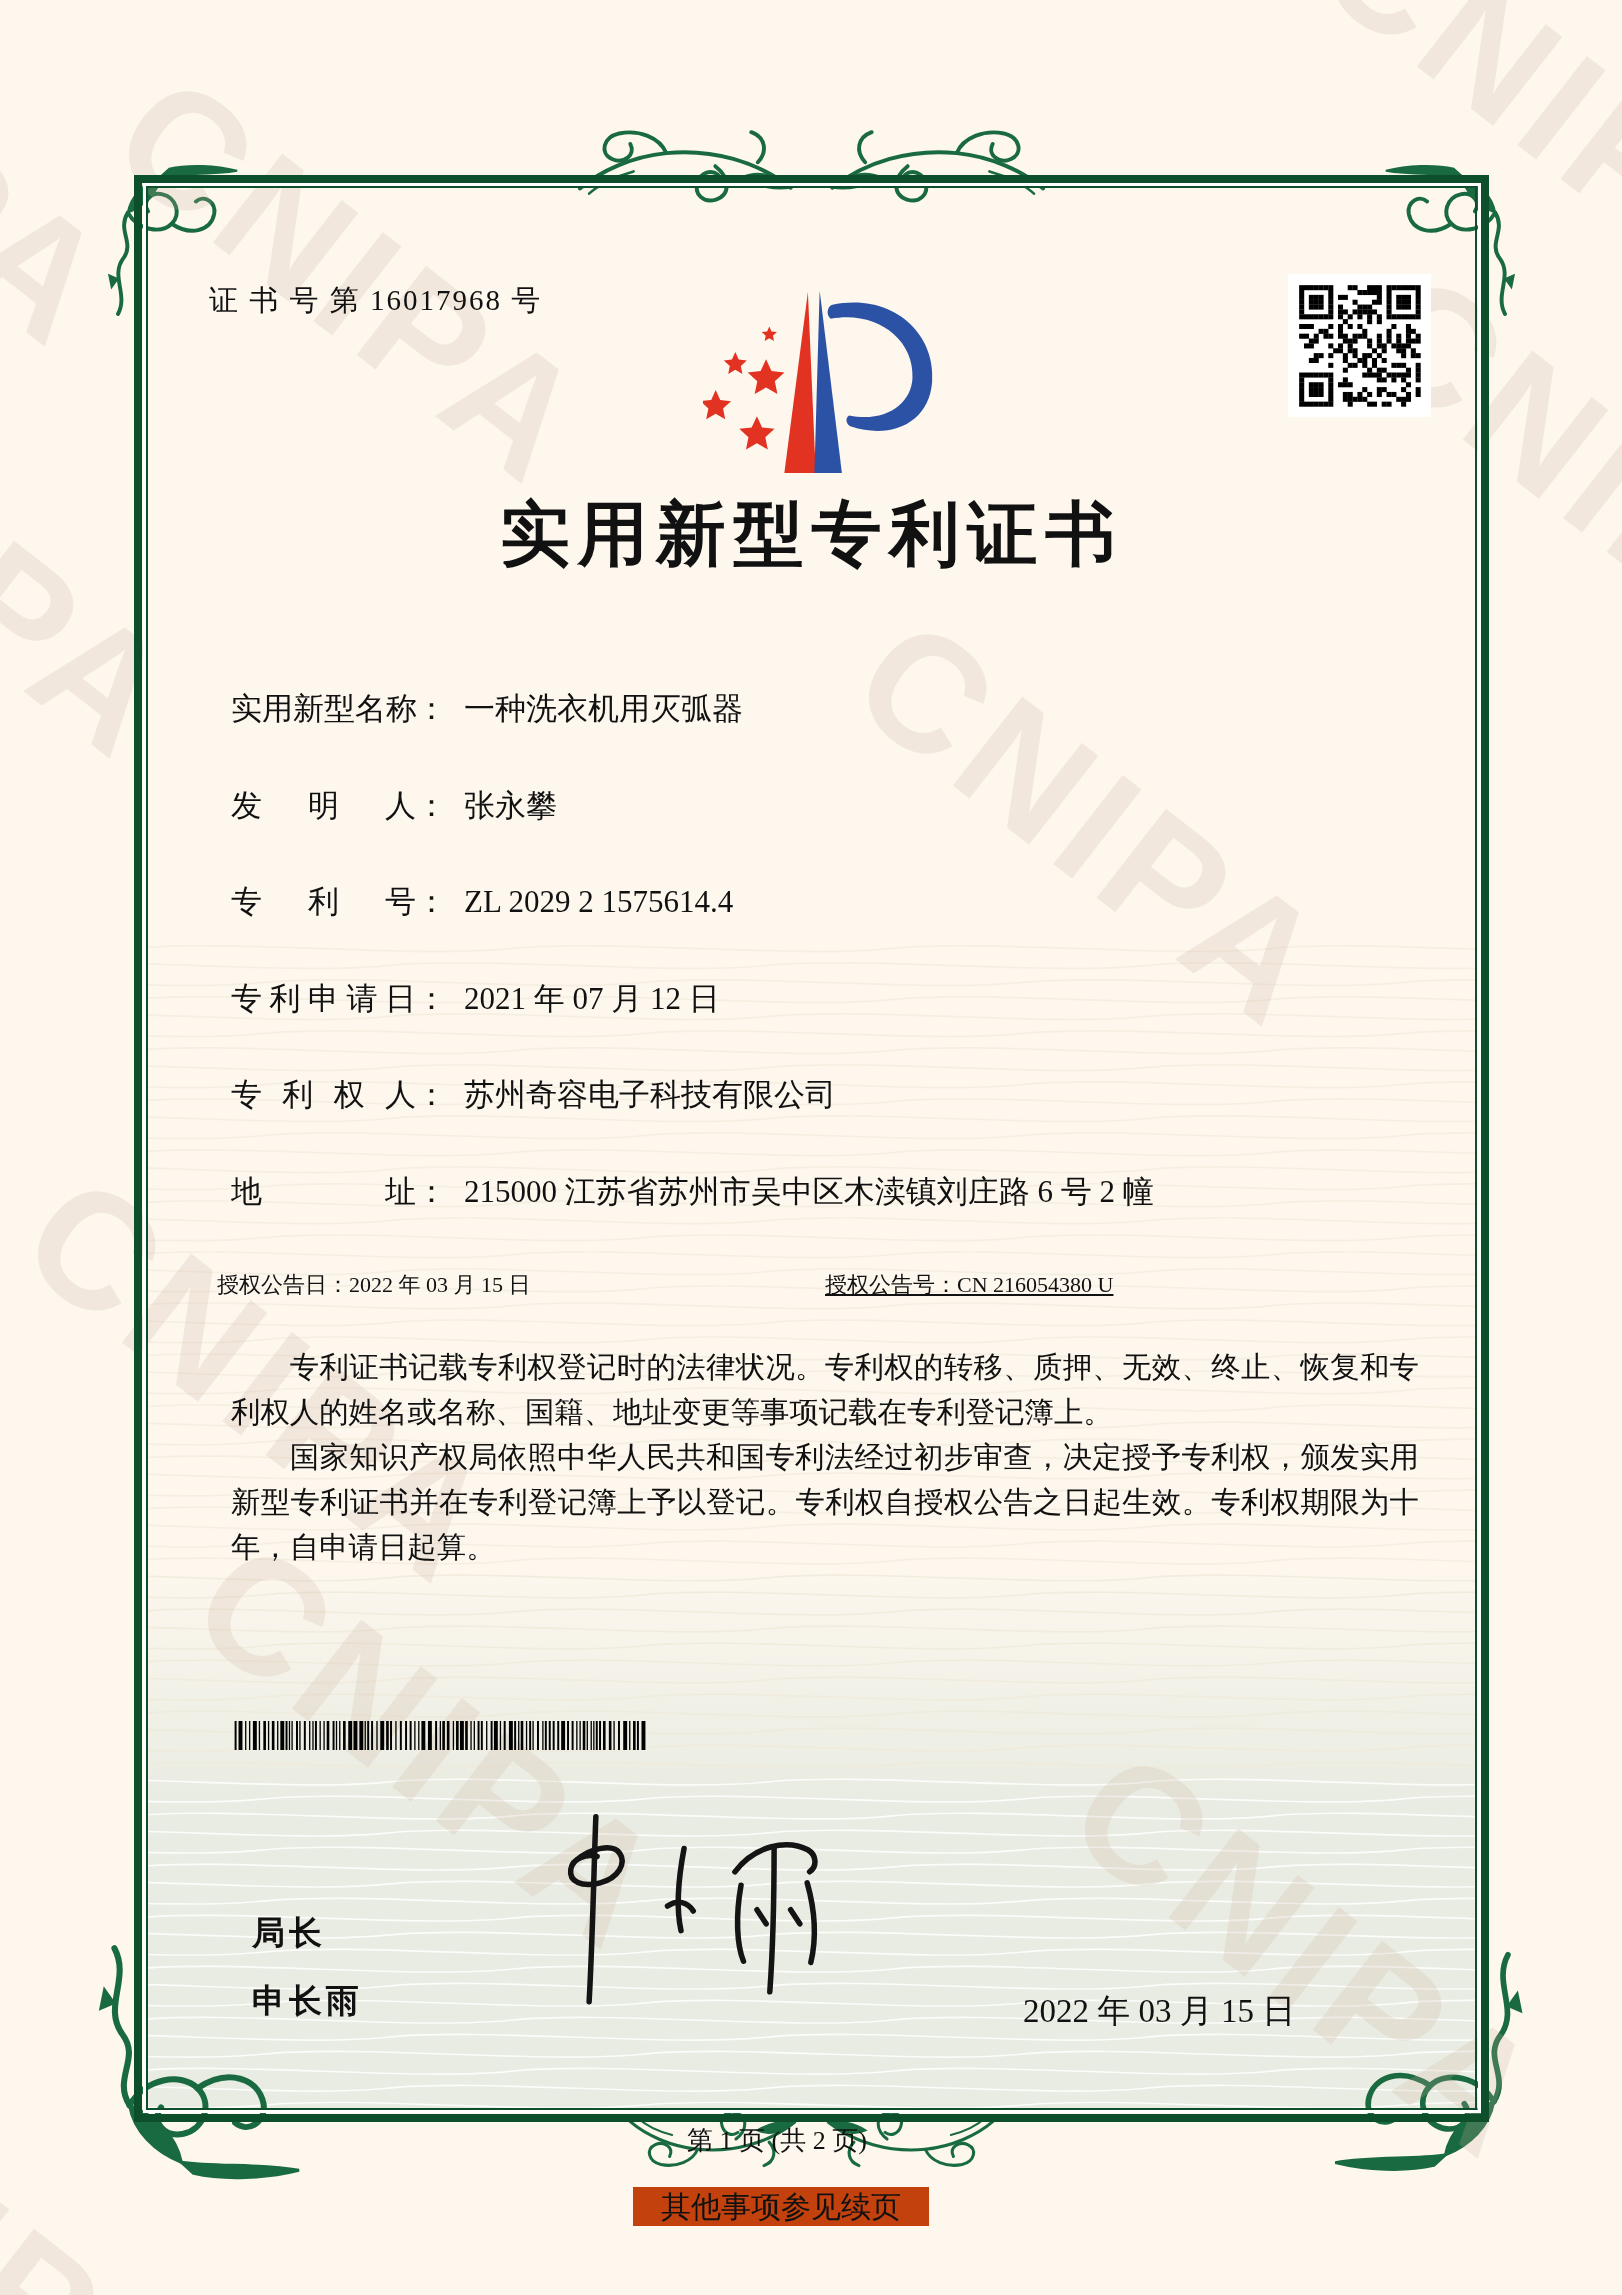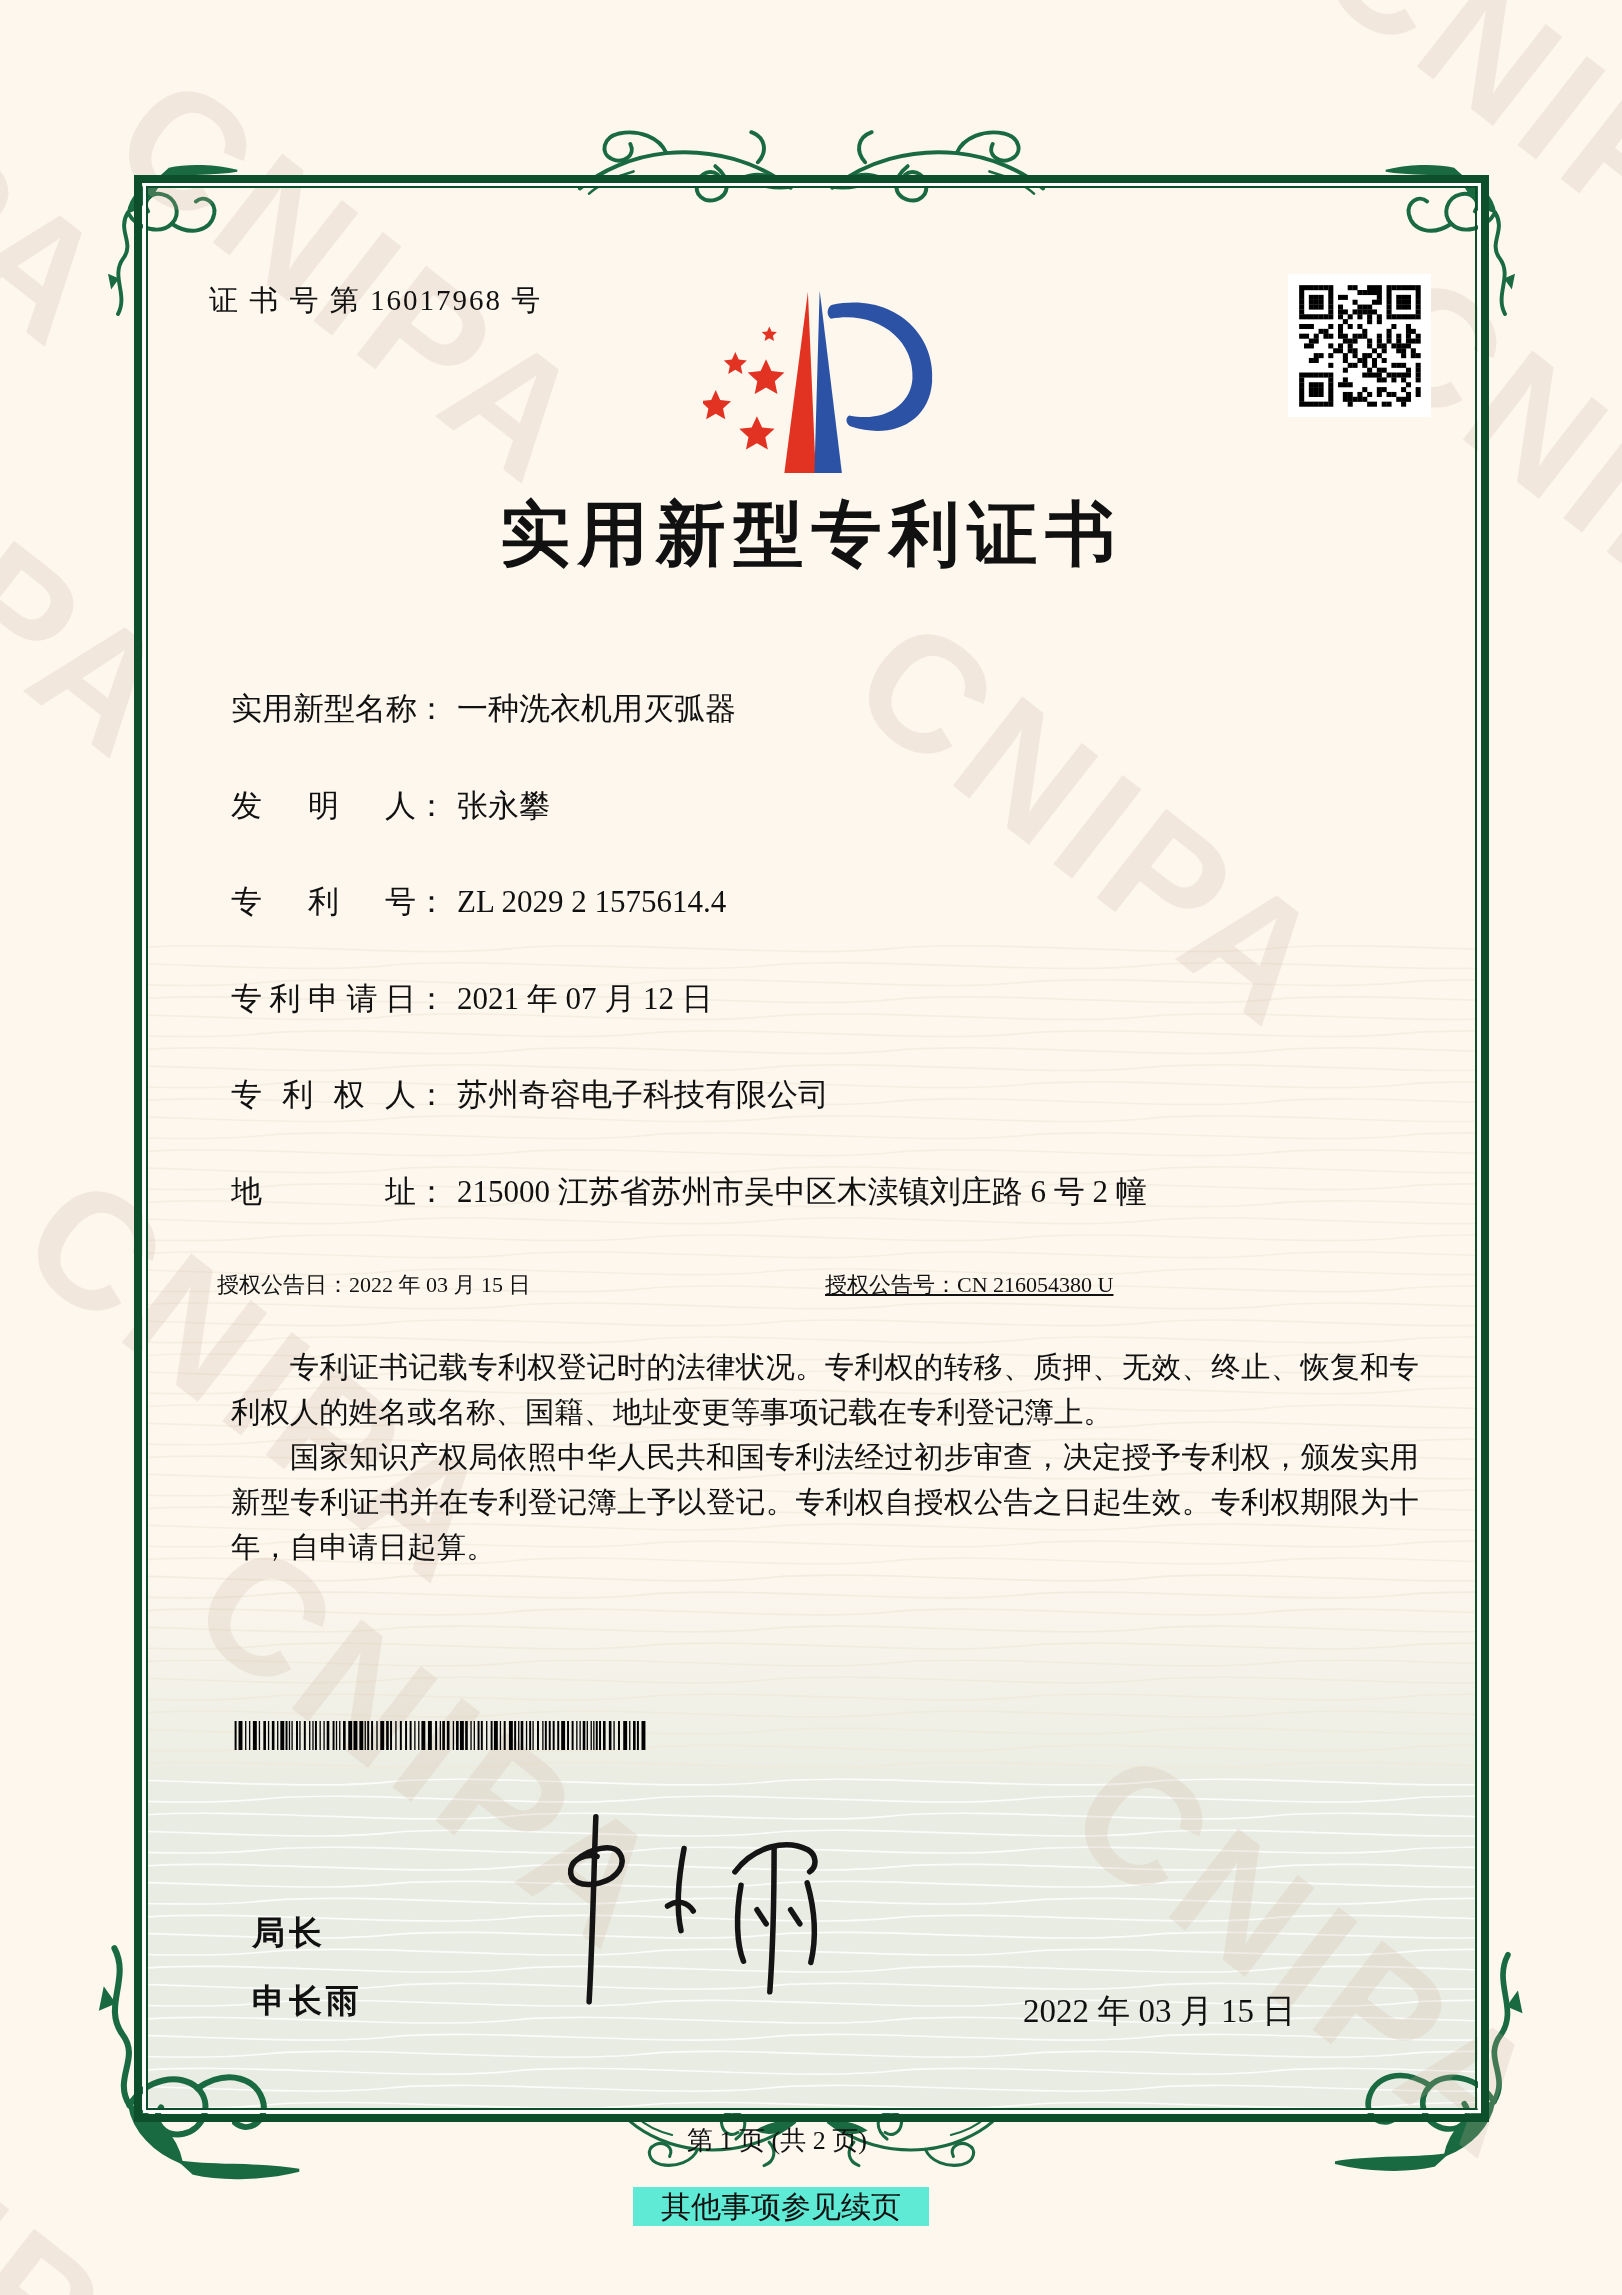--- a/index.html
+++ b/index.html
@@ -19,7 +19,7 @@
   .qrbox{left:1288px;top:274px;width:143px;height:143px;background:#ffffff;}
   .field-row{left:231px;font-size:31px;white-space:nowrap;}
   .flabel{display:inline-block;width:185px;text-align:justify;text-align-last:justify;text-justify:inter-character;vertical-align:top;}
-  .fvalue{margin-left:10px;text-align:center;}
+  .fvalue{margin-left:17px;text-align:center;}
   .grant-row{left:217px;top:1270px;font-size:22px;width:1243px;height:39px;}
   .grant-pair{position:absolute;top:0;white-space:nowrap;}
   .pair2{left:608px;text-decoration:underline;}

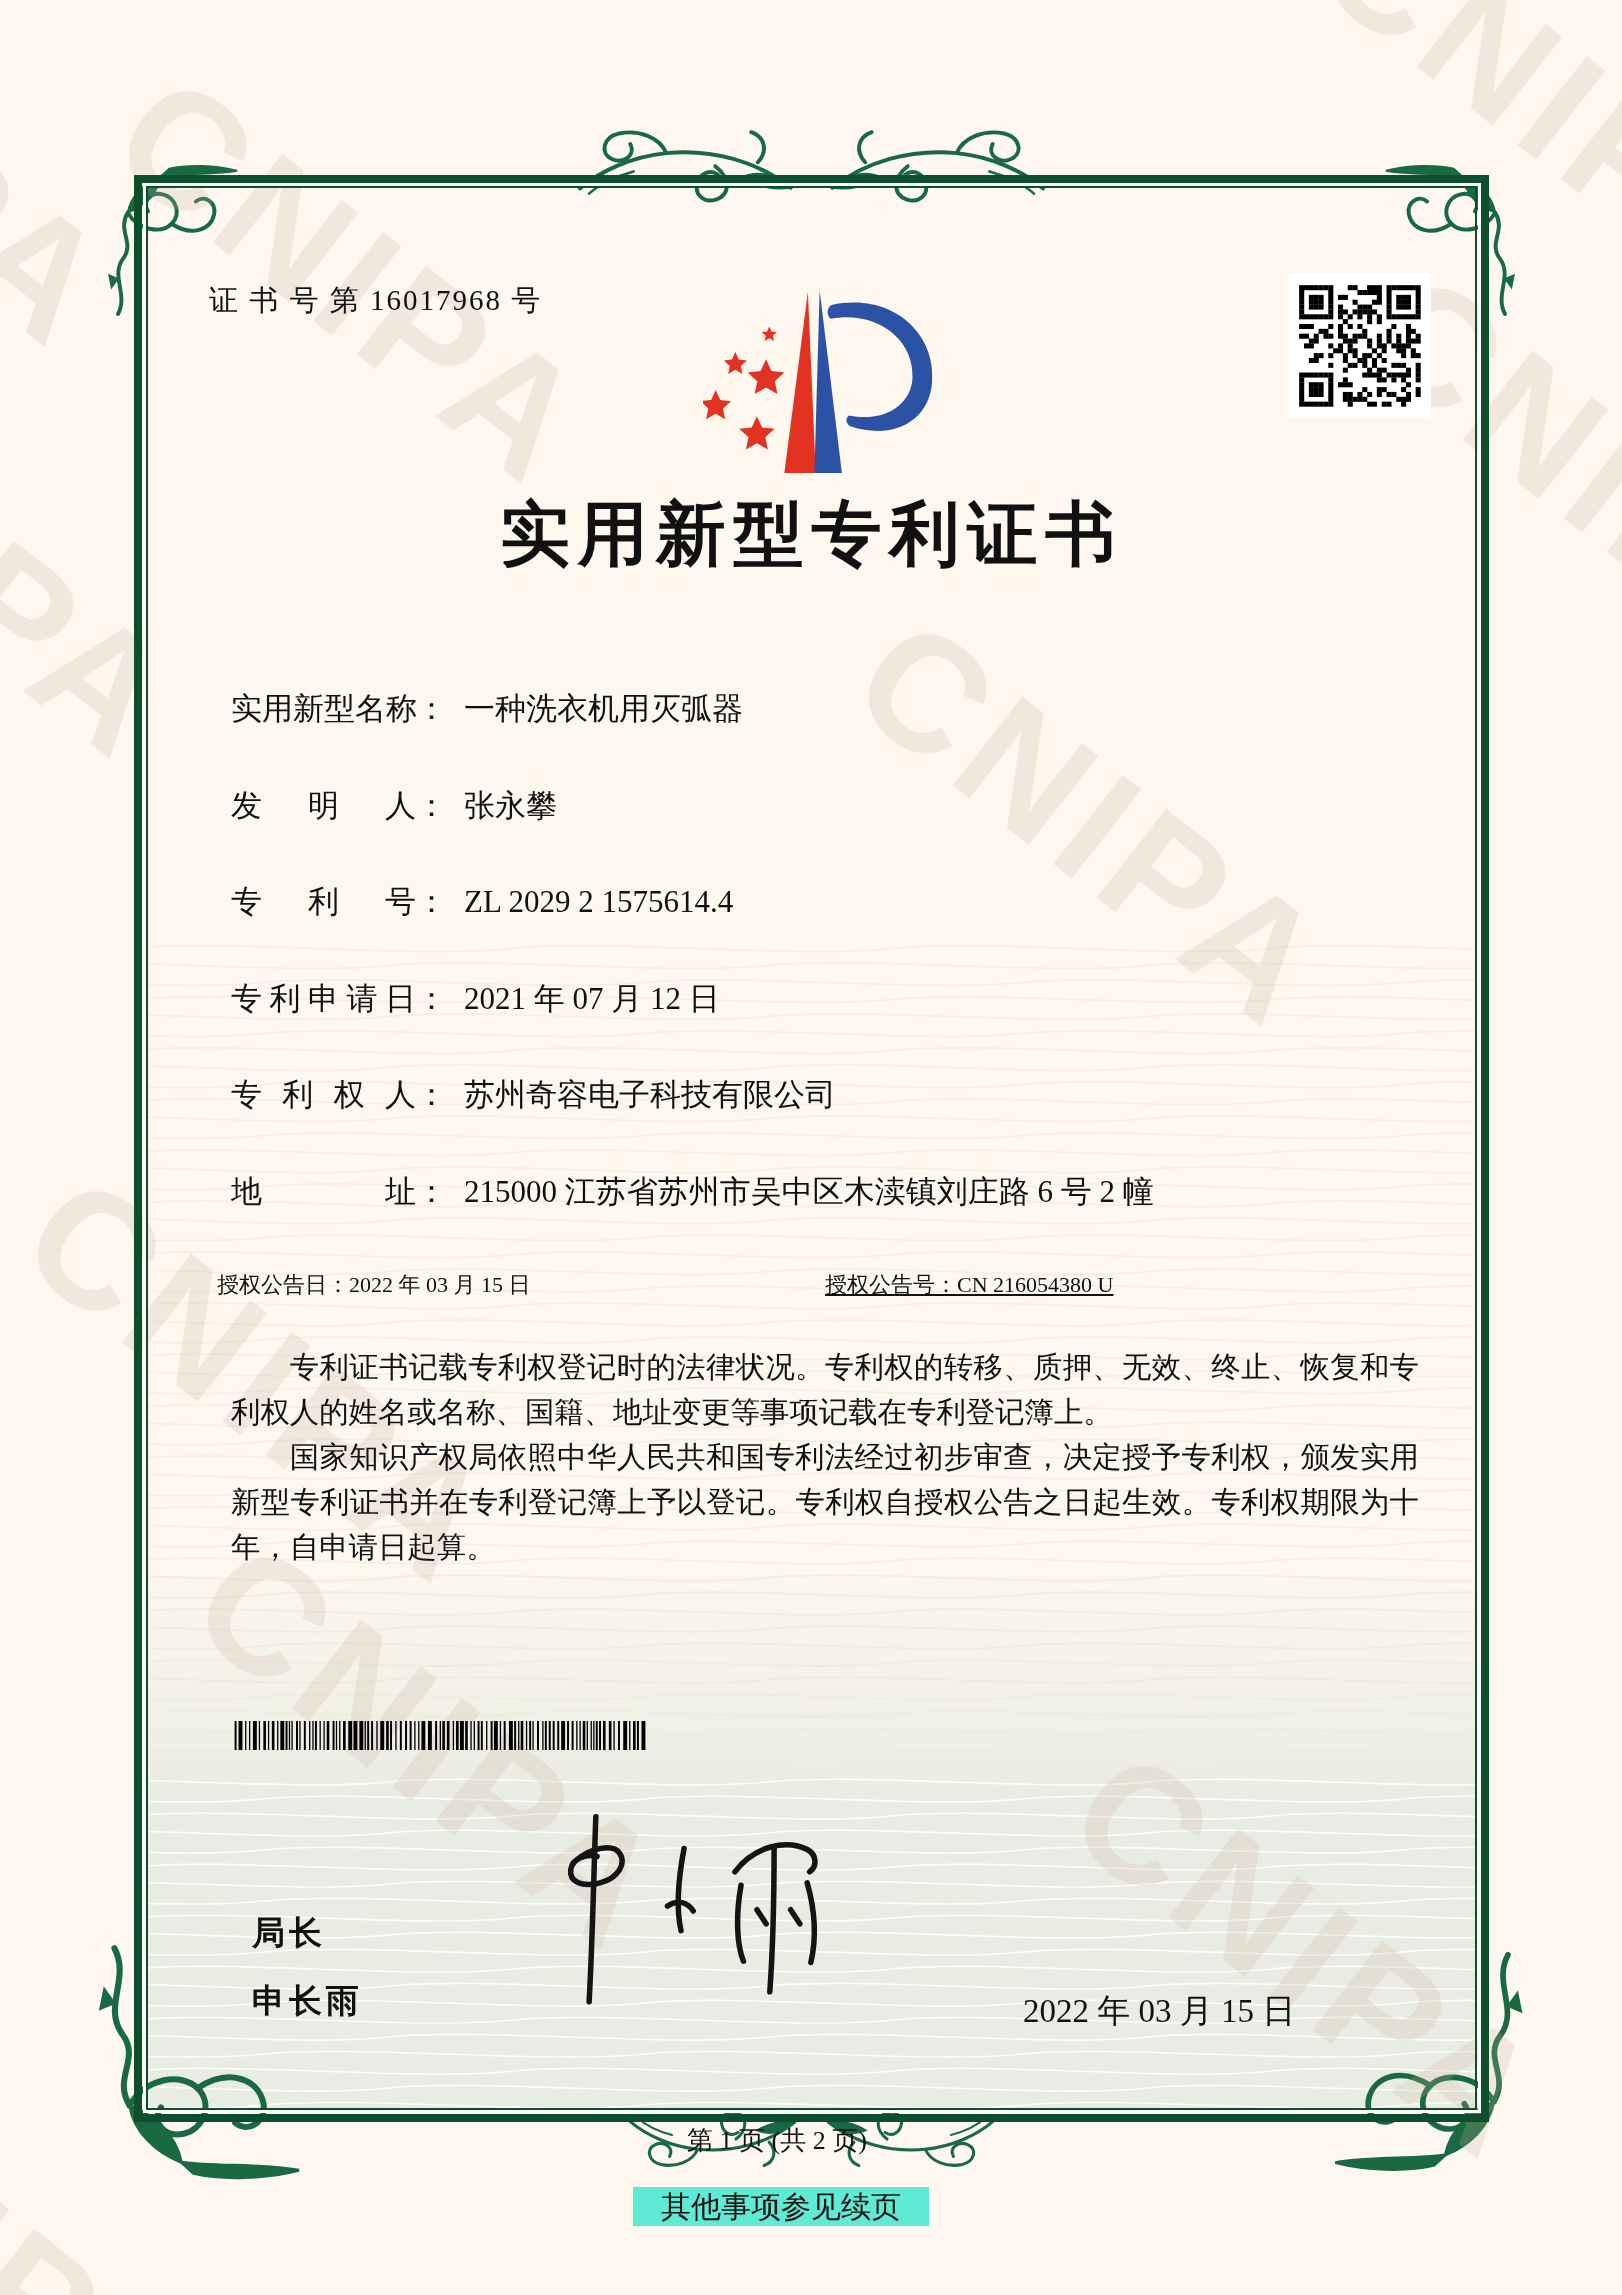--- a/index.html
+++ b/index.html
@@ -30,7 +30,7 @@
   .sig{left:491px;top:1813px;}
   .grant-date{left:1023px;top:1989px;font-size:33px;white-space:nowrap;}
   .page-footer{left:620px;top:2091px;width:314px;text-align:center;font-size:26px;margin-top:32px;}
-  .note-band{left:633px;top:2187px;width:296px;height:39px;background:#5eead4;text-align:center;}
+  .note-band{left:633px;top:2187px;width:296px;height:39px;background:#c2410c;text-align:center;}
   .note-band span{font-size:30px;line-height:39px;}
   svg{display:block;}
 </style>

